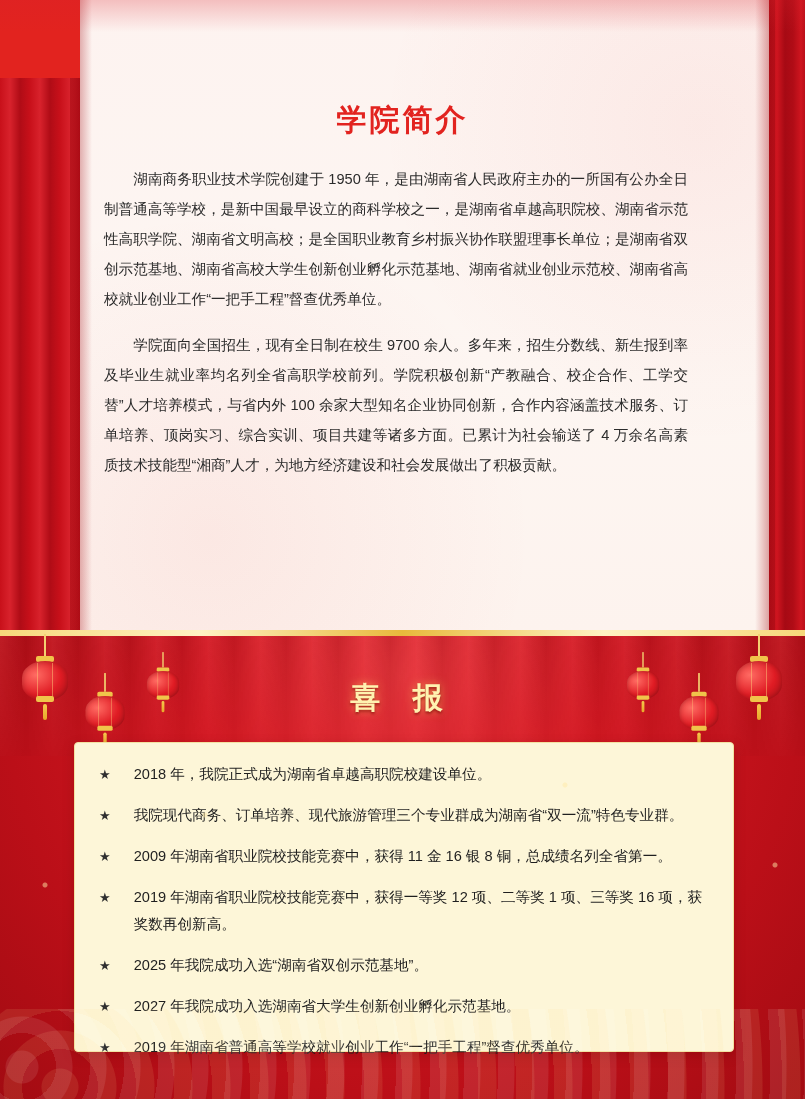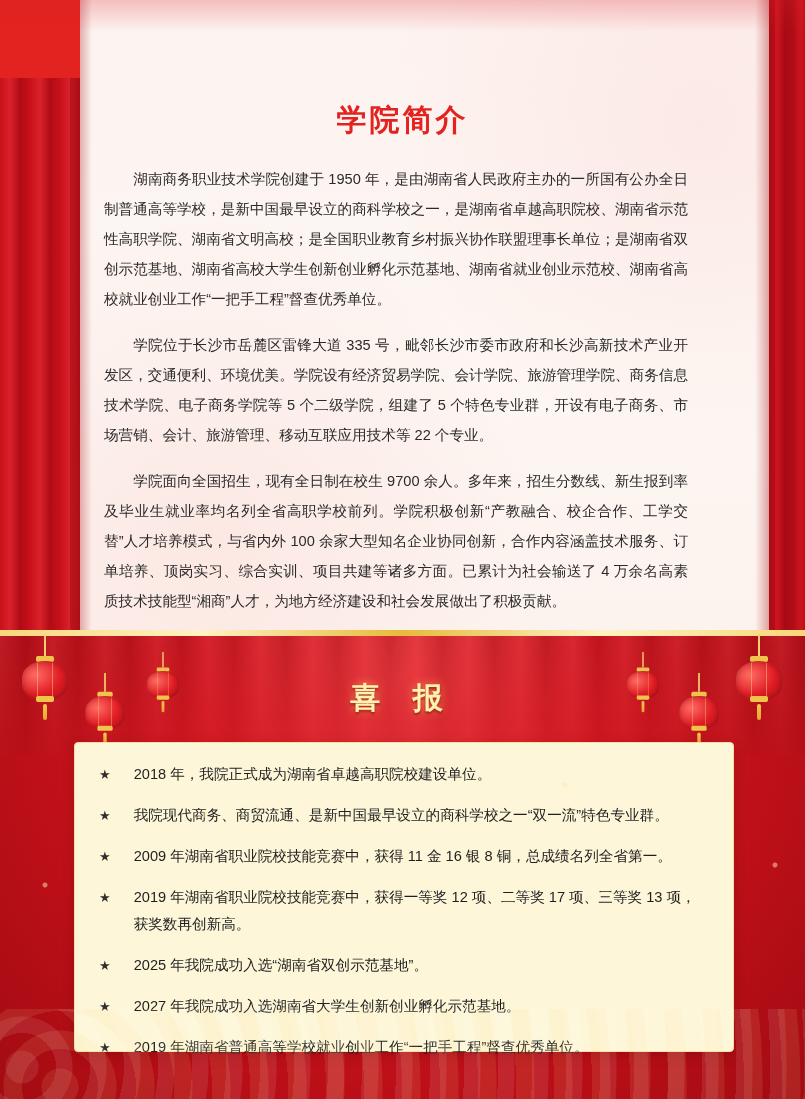--- a/index.html
+++ b/index.html
@@ -229,7 +229,6 @@
 
     <div class="intro-body">
       <p>湖南商务职业技术学院创建于 1950 年，是由湖南省人民政府主办的一所国有公办全日制普通高等学校，是新中国最早设立的商科学校之一，是湖南省卓越高职院校、湖南省示范性高职学院、湖南省文明高校；是全国职业教育乡村振兴协作联盟理事长单位；是湖南省双创示范基地、湖南省高校大学生创新创业孵化示范基地、湖南省就业创业示范校、湖南省高校就业创业工作“一把手工程”督查优秀单位。</p>
-      <p>学院位于长沙市岳麓区雷锋大道 335 号，毗邻长沙市委市政府和长沙高新技术产业开发区，交通便利、环境优美。学院设有经济贸易学院、会计学院、旅游管理学院、商务信息技术学院、电子商务学院等 5 个二级学院，组建了 5 个特色专业群，开设有电子商务、市场营销、会计、旅游管理、移动互联应用技术等 22 个专业。</p>
       <p>学院面向全国招生，现有全日制在校生 9700 余人。多年来，招生分数线、新生报到率及毕业生就业率均名列全省高职学校前列。学院积极创新“产教融合、校企合作、工学交替”人才培养模式，与省内外 100 余家大型知名企业协同创新，合作内容涵盖技术服务、订单培养、顶岗实习、综合实训、项目共建等诸多方面。已累计为社会输送了 4 万余名高素质技术技能型“湘商”人才，为地方经济建设和社会发展做出了积极贡献。</p>
     </div>
   </div>

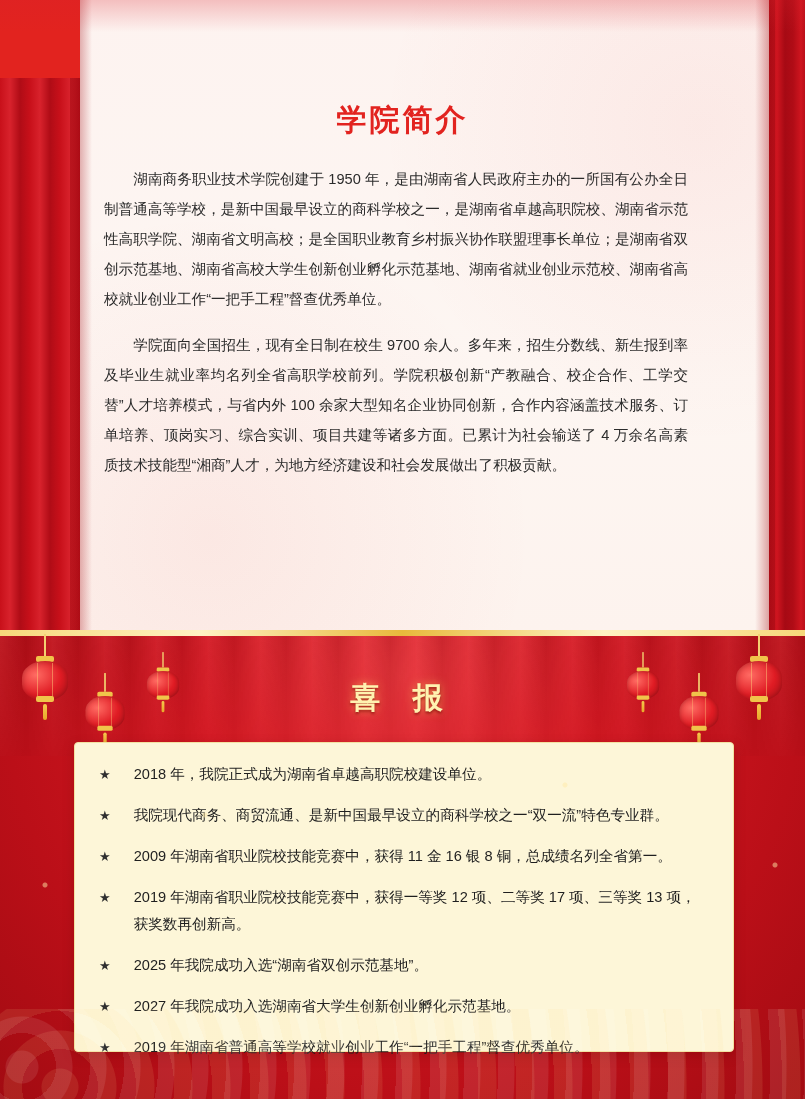--- a/index.html
+++ b/index.html
@@ -291,7 +291,7 @@
         </li>
         <li class="notice-item">
           <span class="notice-star">★</span>
-          <span class="notice-text">我院现代商务、商贸流通、是新中国最早设立的商科学校之一“双一流”特色专业群。</span>
+          <span class="notice-text">我院现代商务、订单培养、现代旅游管理三个专业群成为湖南省“双一流”特色专业群。</span>
         </li>
         <li class="notice-item">
           <span class="notice-star">★</span>

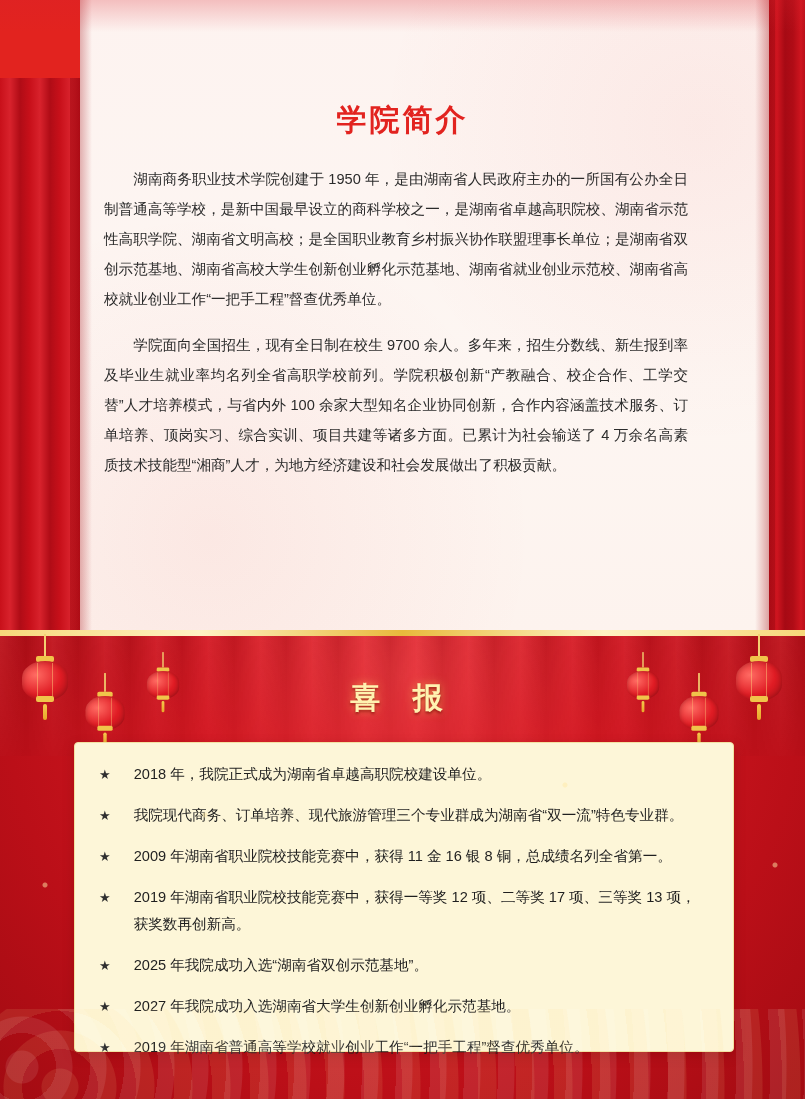--- a/index.html
+++ b/index.html
@@ -299,7 +299,7 @@
         </li>
         <li class="notice-item">
           <span class="notice-star">★</span>
-          <span class="notice-text">2019 年湖南省职业院校技能竞赛中，获得一等奖 12 项、二等奖 17 项、三等奖 13 项，获奖数再创新高。</span>
+          <span class="notice-text">2019 年湖南省职业院校技能竞赛中，获得一等奖 12 项、二等奖 1 项、三等奖 16 项，获奖数再创新高。</span>
         </li>
         <li class="notice-item">
           <span class="notice-star">★</span>

